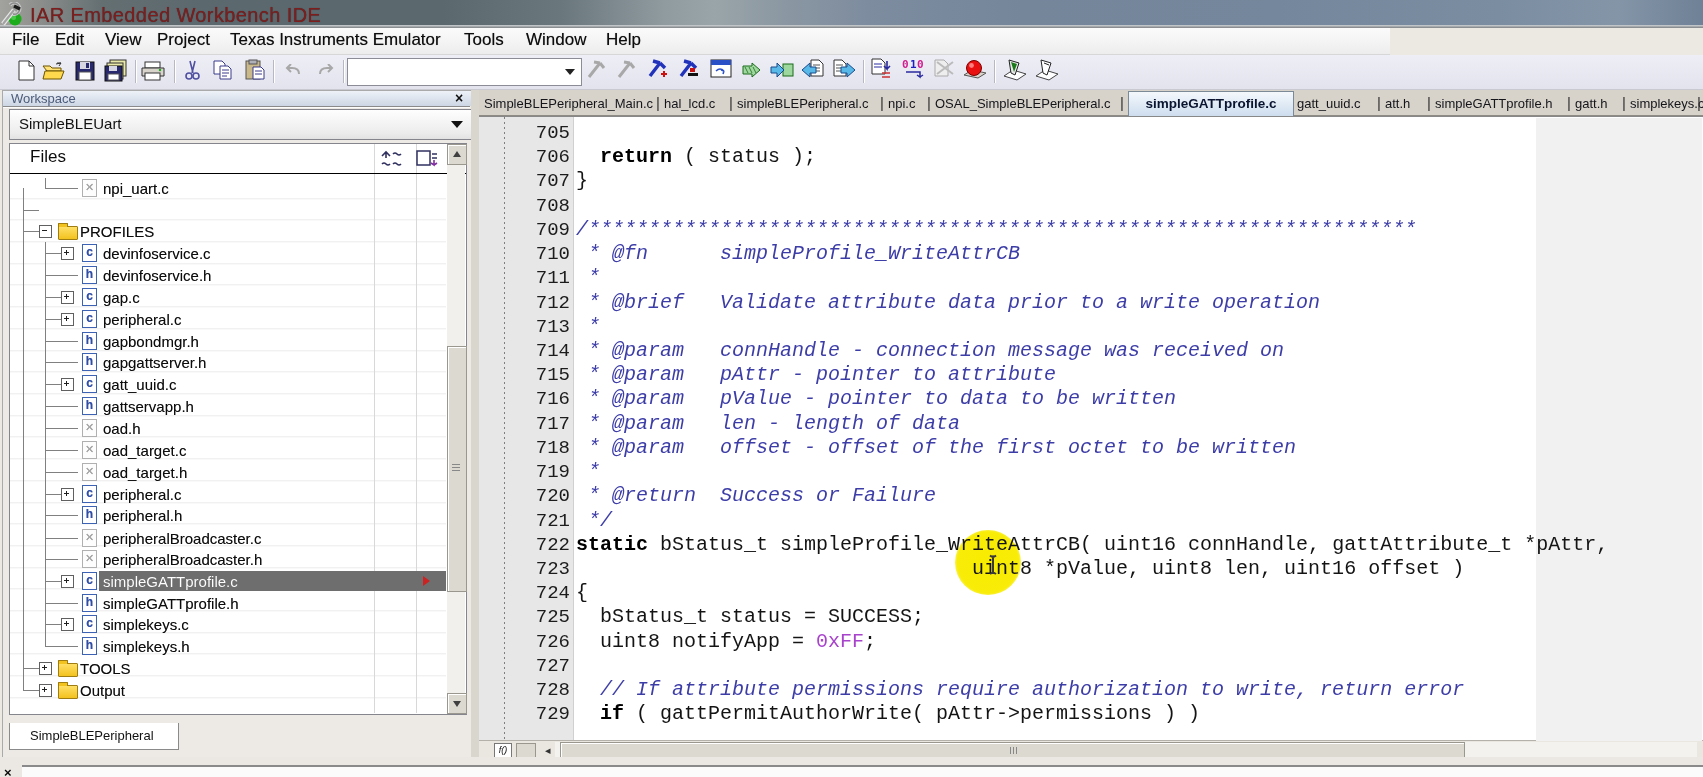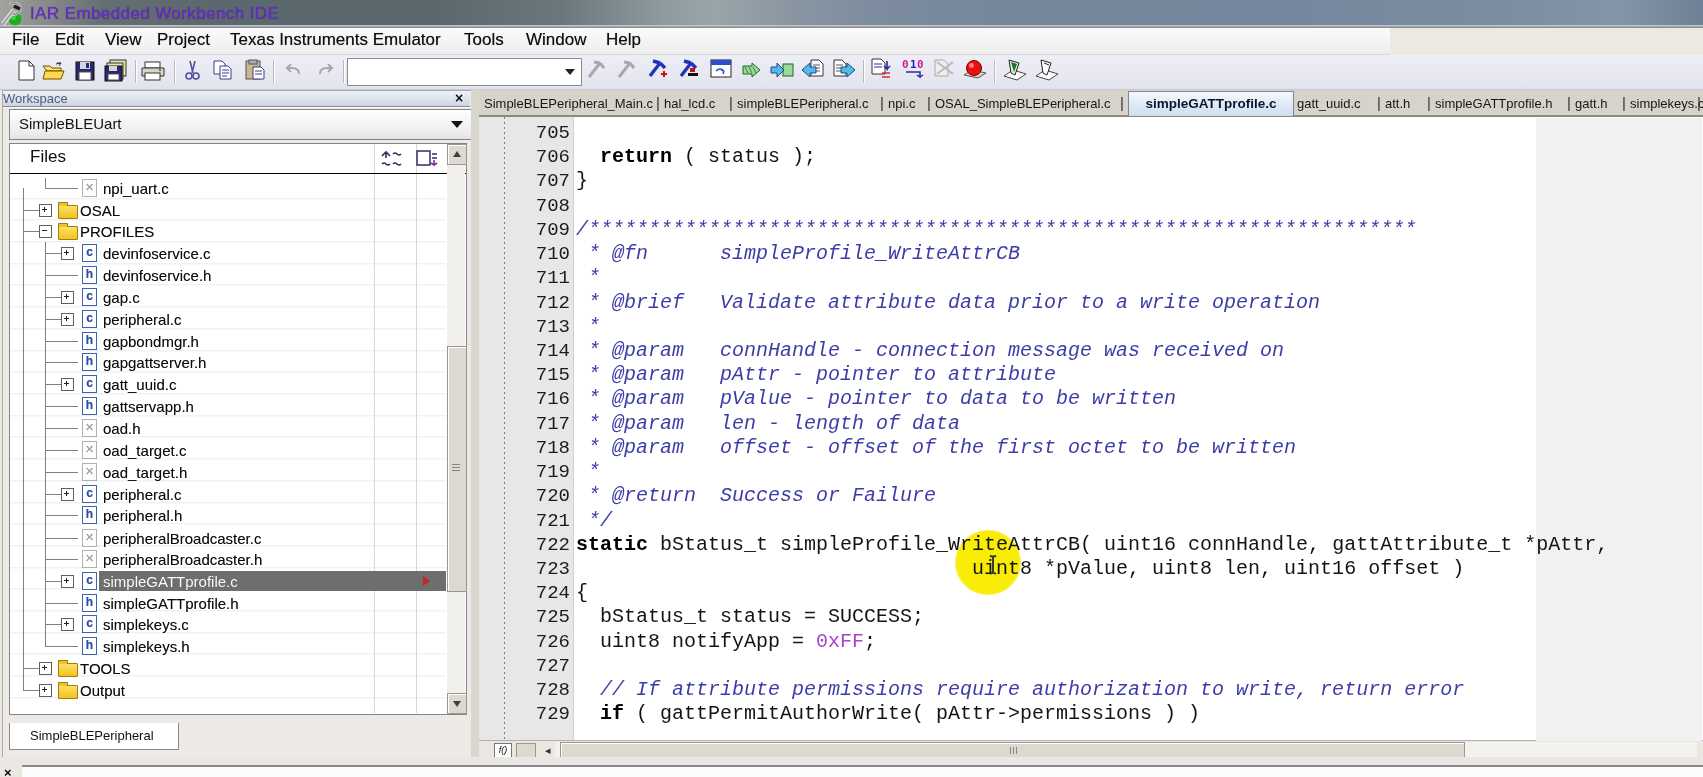--- a/index.html
+++ b/index.html
@@ -11,7 +11,7 @@
  background:linear-gradient(90deg,#a2a29e 0%,#8f918e 2%,#646f72 6%,#5b686d 12%,#5b686d 26%,#6a777c 33%,#909ba0 39%,#9aa5a9 42%,#8b97a2 46%,#7d8c9f 51%,#75869b 60%,#75879c 75%,#7b8da1 88%,#8495a8 95%,#6f8196 100%);}
 #titlebar:after{content:"";position:absolute;left:0;bottom:0;width:100%;height:3px;
  background:linear-gradient(#cfd3d6,#7e8083);}
-#titletext{left:30px;top:4px;font-size:17px;color:#6d28d9;letter-spacing:.4px;text-shadow:0 0 .8px rgba(10,10,14,.6);}
+#titletext{left:30px;top:4px;font-size:20px;color:#7f1d1d;letter-spacing:.4px;text-shadow:0 0 .8px rgba(10,10,14,.6);}
 
 #menubar{left:0;top:28px;width:1390px;height:26px;background:linear-gradient(#fbfbfb,#ededed);
  border-bottom:1px solid #d7d7d7;}

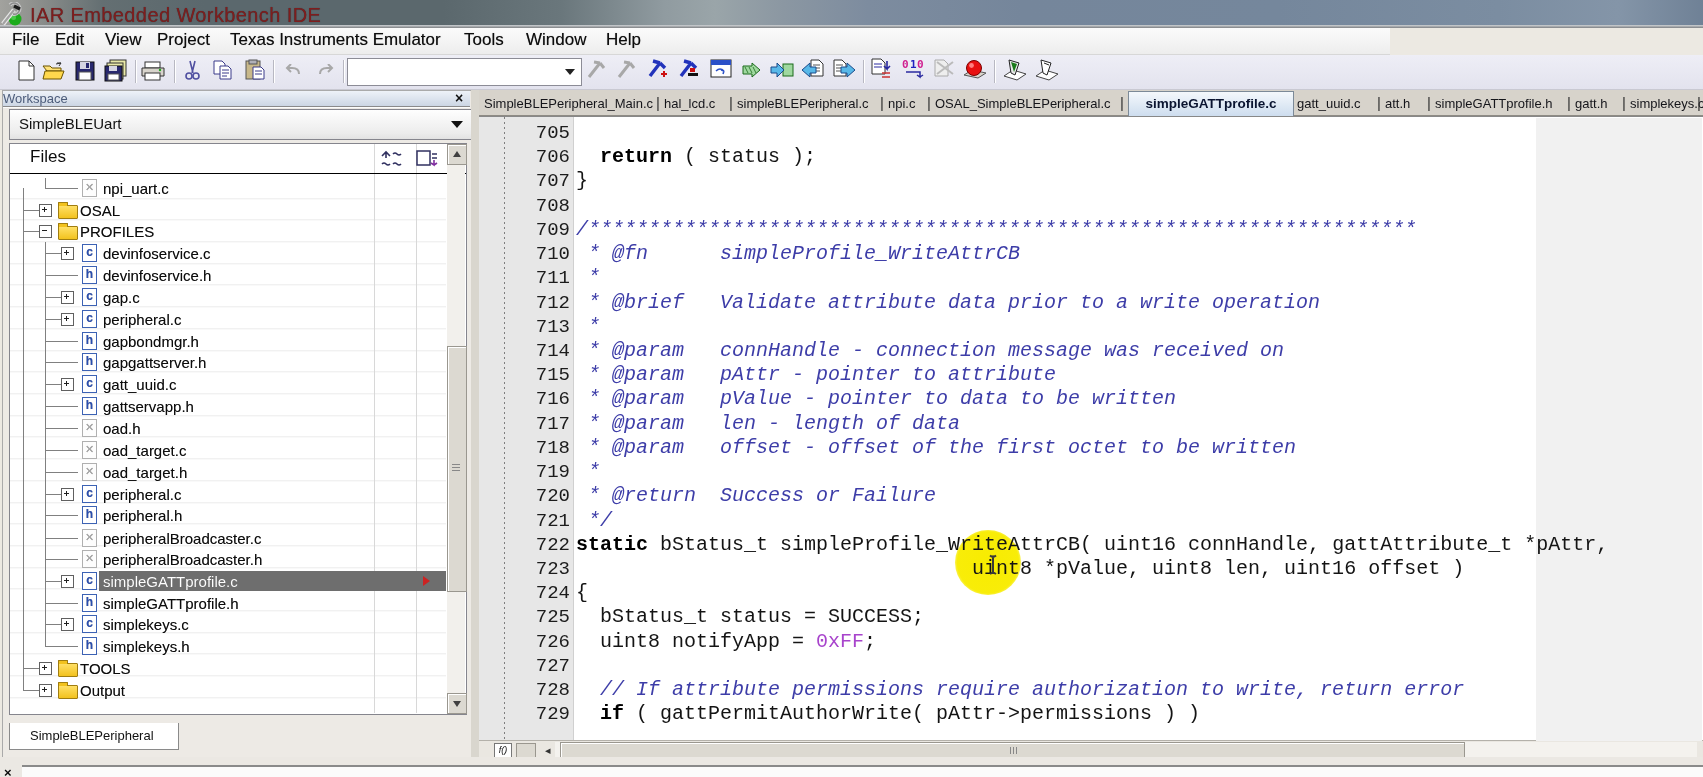--- a/index.html
+++ b/index.html
@@ -25,7 +25,7 @@
 
 #panel{left:2px;top:90px;width:469px;height:668px;background:#edeae5;border:1px solid #aaa;}
 #ptitle{left:0px;top:0px;width:467px;height:15px;background:linear-gradient(#eef2f8,#ccd6e4);
- font-size:13px;color:#4c5c7a;line-height:15px;}
+ font-size:13px;color:#4c5c7a;padding-left:8px;line-height:15px;}
 #pclose{left:452px;top:0px;font-size:14px;color:#111;font-weight:bold;line-height:14px;}
 #combo2{left:6px;top:18px;width:452px;height:29px;background:linear-gradient(#fefefe,#ececec 80%,#e2e2e2);border:1px solid #85858d;
  font-size:15px;color:#111;line-height:27px;padding-left:9px;}

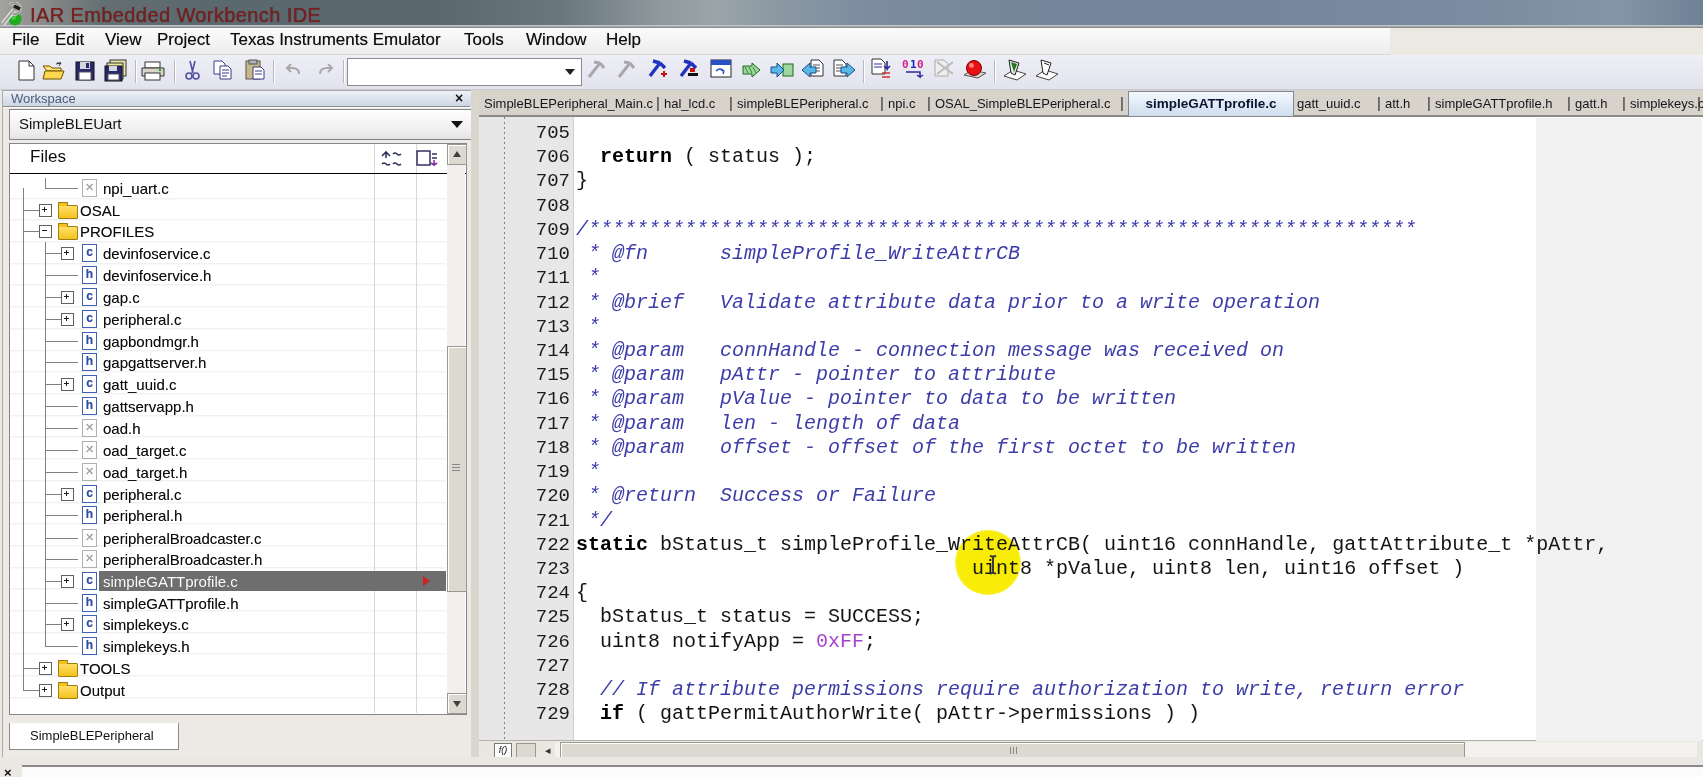--- a/index.html
+++ b/index.html
@@ -298,14 +298,6 @@
 <div class="trow" style="top:3px">
           <div class="xfile" style="left:72px;top:2px">✕</div>
           <span class="txt" style="left:93px">npi_uart.c</span>
-        </div>
-<div class="trow" style="top:25px">
-          <div class="ebox plus" style="left:29px;top:5px">
-            <i></i>
-            <b></b>
-          </div>
-          <div class="folder" style="left:48px;top:6px"></div>
-          <span class="txt" style="left:70px">OSAL</span>
         </div>
 <div class="trow" style="top:46px">
           <div class="ebox" style="left:29px;top:5px">

